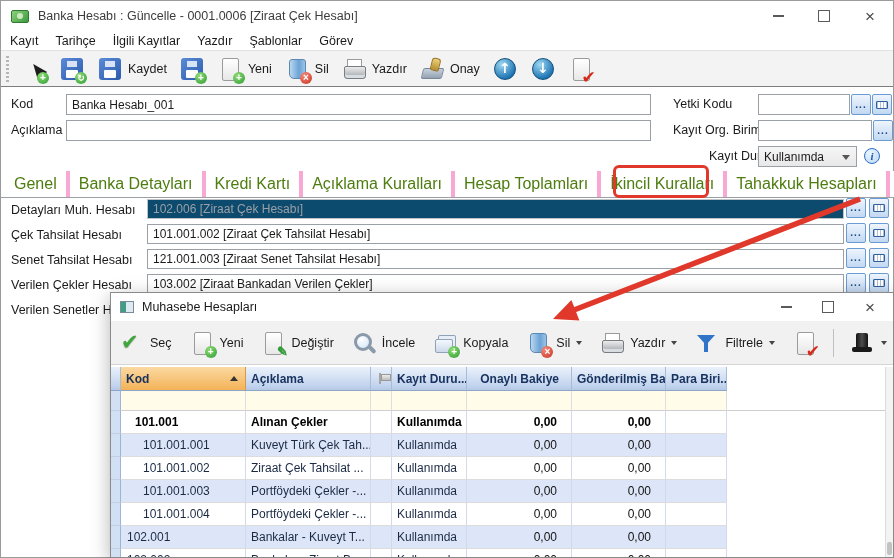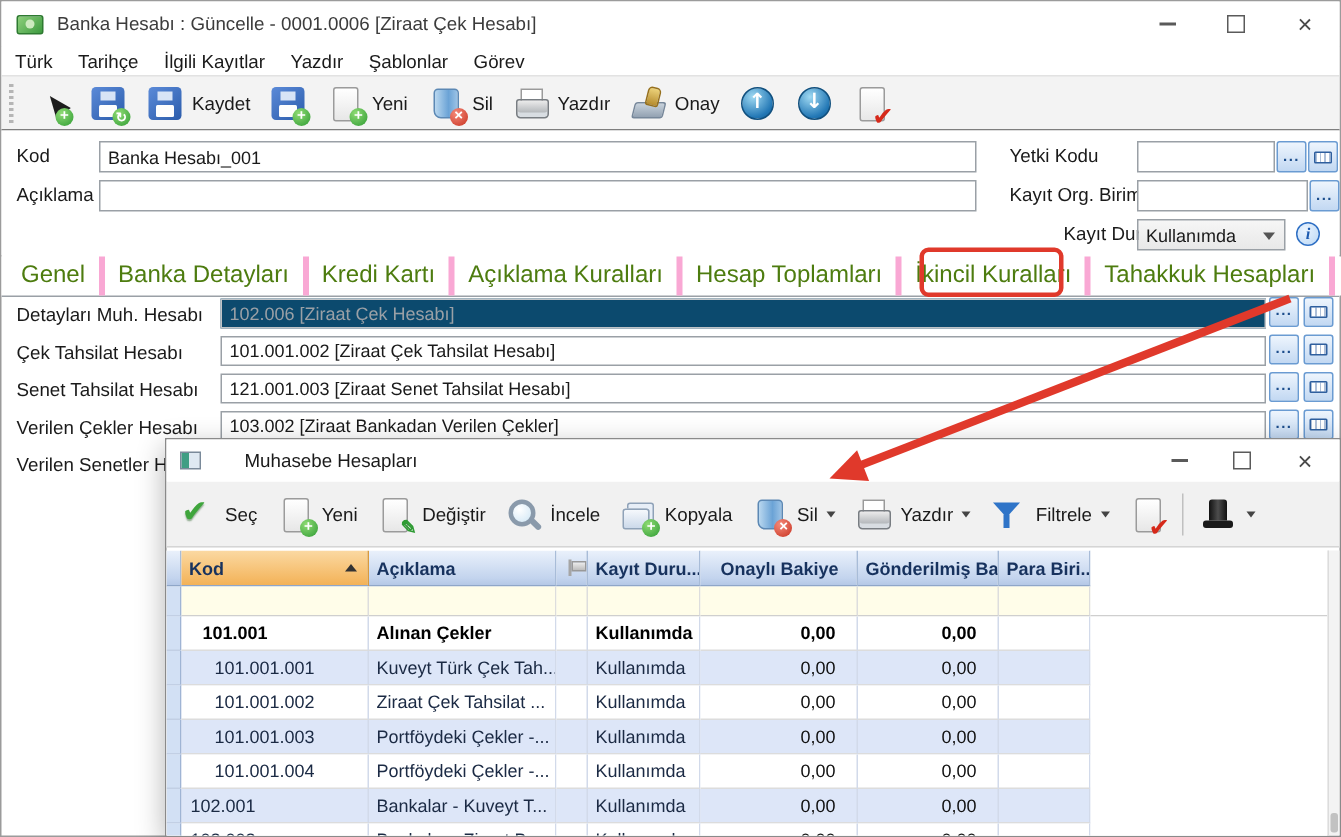--- a/index.html
+++ b/index.html
@@ -191,7 +191,7 @@
 
     <div class="menubar">
 
-    <span class="menu-item">Türk</span>
+    <span class="menu-item">Kayıt</span>
         <span class="menu-item alt">Tarihçe</span>
         <span class="menu-item">İlgili Kayıtlar</span>
         <span class="menu-item alt">Yazdır</span>

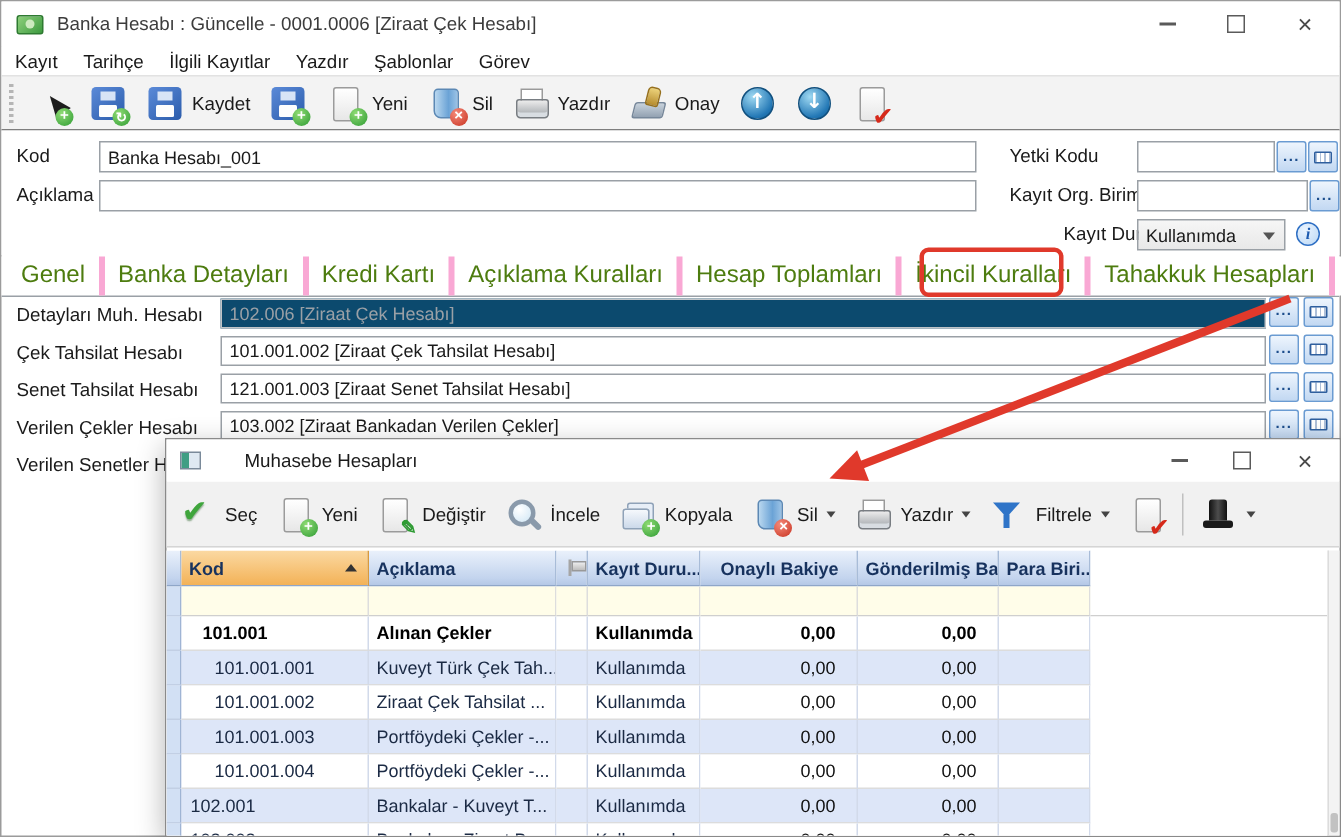--- a/index.html
+++ b/index.html
@@ -125,7 +125,7 @@
   
   .dialog { position:absolute; left:110px; top:292px; width:784px; height:266px; background:#fff;
     border:1px solid #8a8a8a; box-shadow:0 5px 18px rgba(0,0,0,.3); z-index:20; }
-  .dlg-titlebar { position:relative; height:28px; display:flex; align-items:center; padding-left:9px; background:#fff;gap:21px; }
+  .dlg-titlebar { position:relative; height:28px; display:flex; align-items:center; padding-left:9px; background:#fff; }
   .dlg-icon { width:14px; height:12px; border:1px solid #7a8a9a; flex:none;
     background:linear-gradient(90deg,#3f9e84 0 40%,#dfe9f2 40%); }
   .dlg-title { margin-left:8px; font-size:12.5px; color:#1a1a1a; }

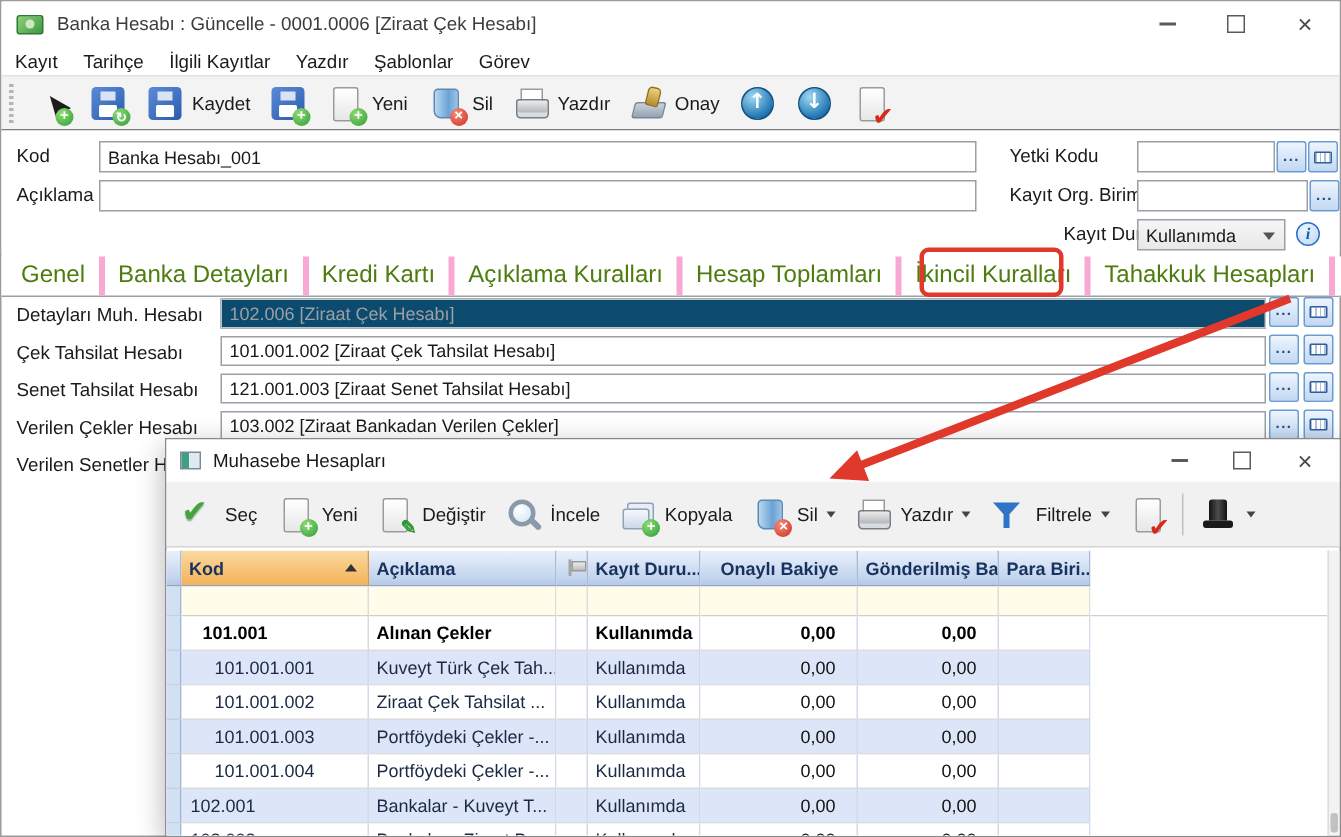--- a/index.html
+++ b/index.html
@@ -131,7 +131,7 @@
   .dlg-title { margin-left:8px; font-size:12.5px; color:#1a1a1a; }
   .dlg-controls { position:absolute; right:2px; top:0; height:28px; display:flex; }
   .dlg-controls .wc { width:42px; height:28px; }
-  .dlg-toolbar { height:44px; border-bottom:1px solid #d5d5d5; background:#f1f1f1; padding-left:2px; }
+  .dlg-toolbar { height:44px; border-bottom:1px solid #d5d5d5; background:#f1f1f1; padding-left:2px;justify-content:space-between; }
 
   .gridwrap { position:absolute; left:0; right:8px; top:74px; bottom:0; overflow:hidden; background:#fff; }
   .grow { display:grid; grid-template-columns:10px 125px 125px 21px 75px 105px 94px 61px 1fr; }

